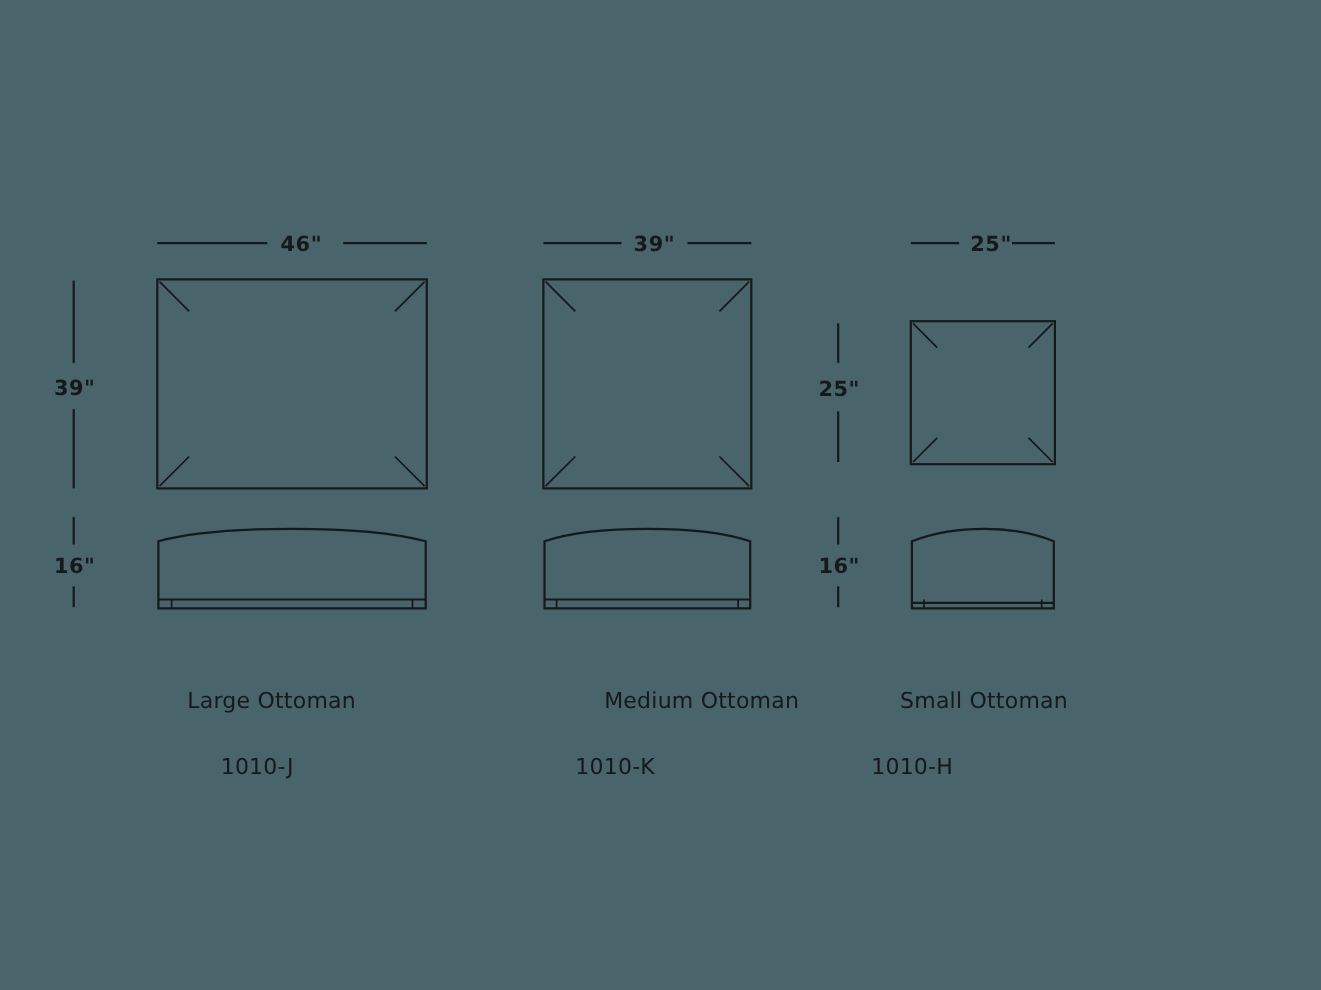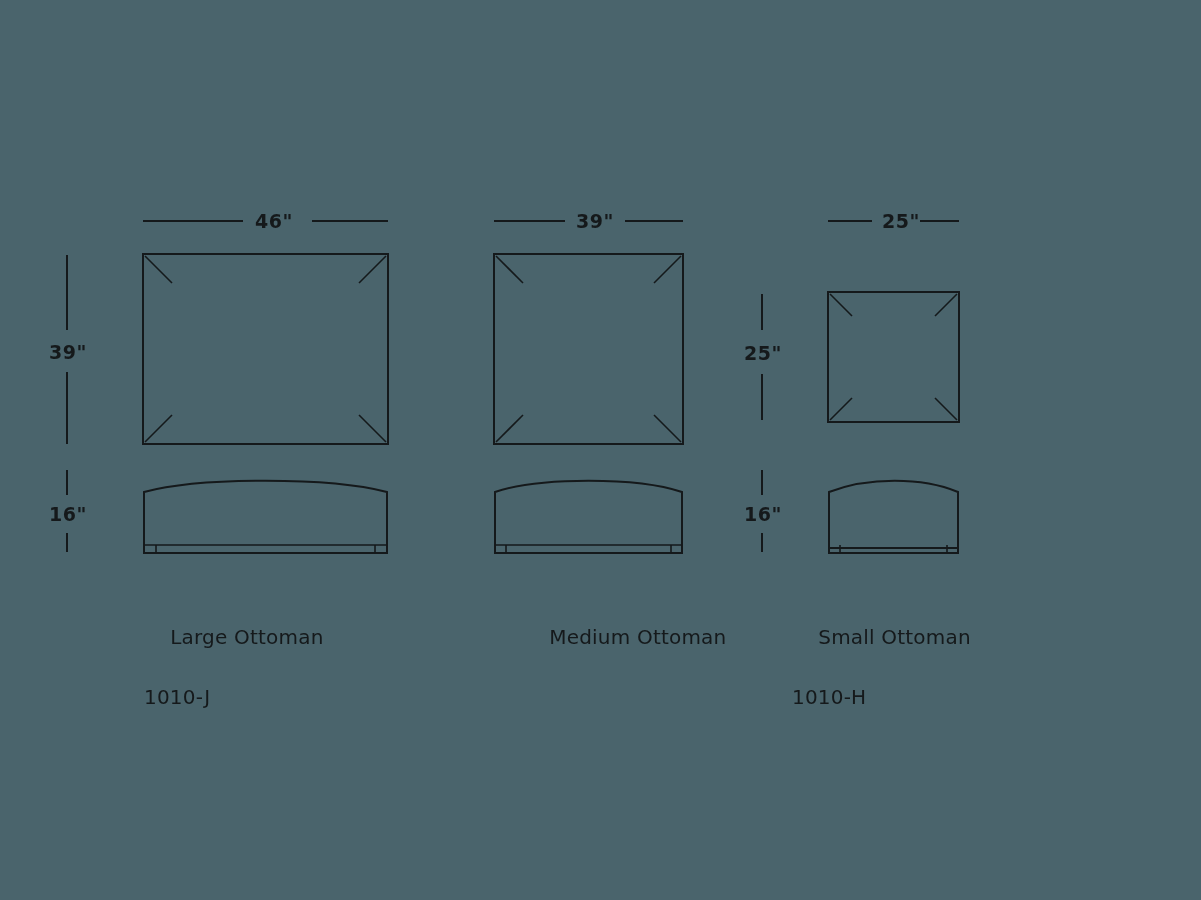--- a/index.html
+++ b/index.html
@@ -150,7 +150,7 @@
 
   </svg>
 
-  <div class="caption" style="left:144px; top:592px;">
+  <div class="caption" style="left:144px; top:592px;text-align:center;">
     <span>Large Ottoman</span>
     <span class="code">1010-J</span>
   </div>

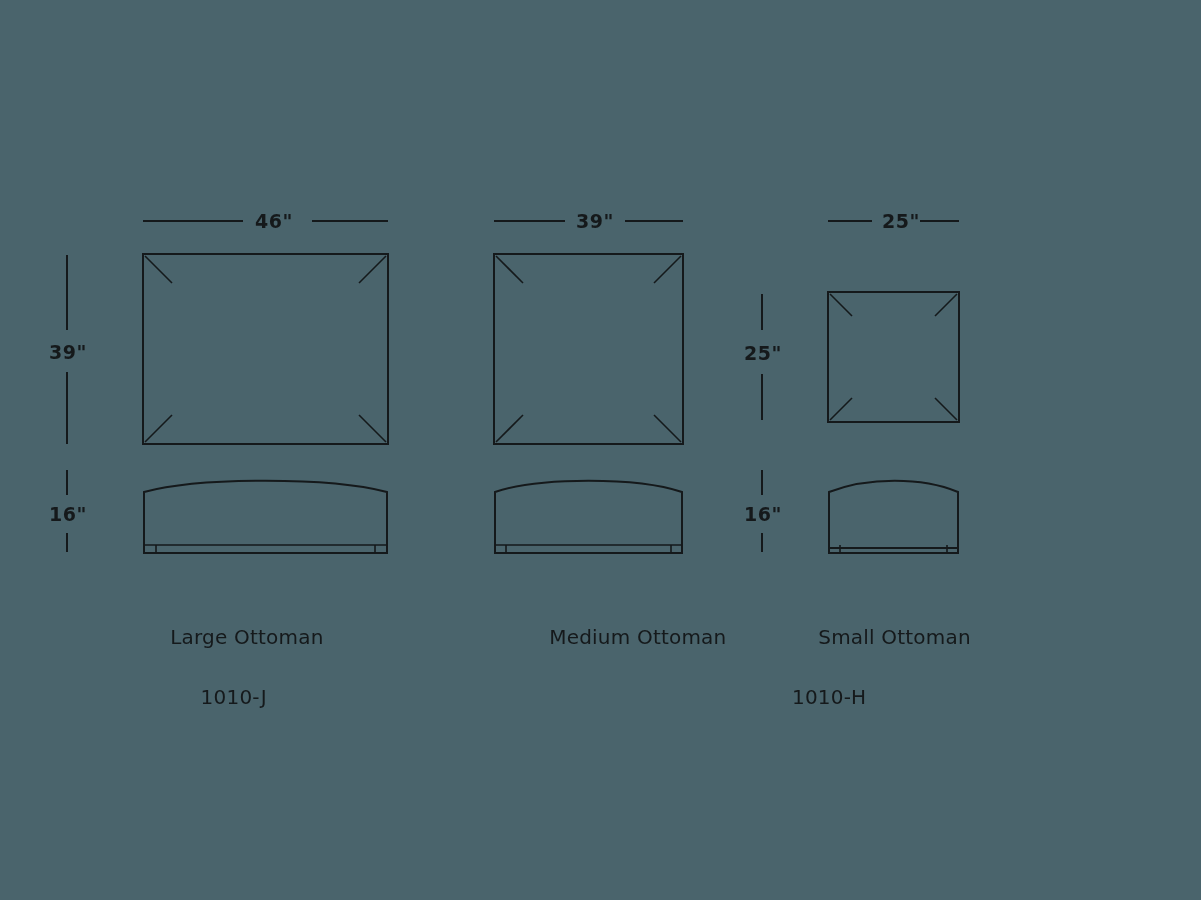--- a/index.html
+++ b/index.html
@@ -157,6 +157,7 @@
 
   <div class="caption" style="left:523px; top:592px;">
     <span>Medium Ottoman</span>
+    <span class="code">1010-K</span>
   </div>
 
   <div class="caption" style="left:792px; top:592px;">

